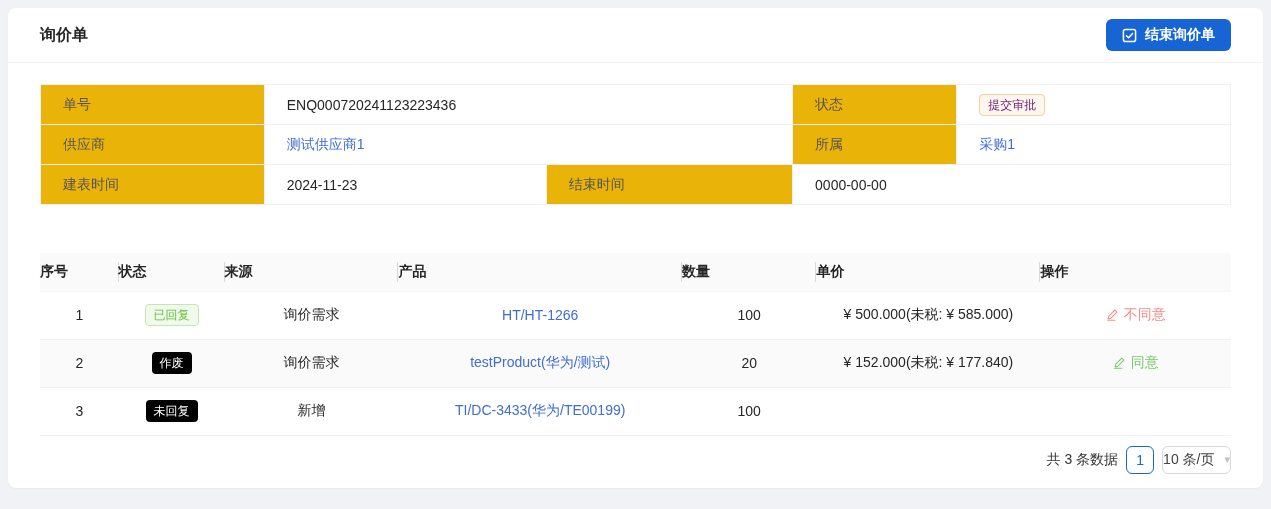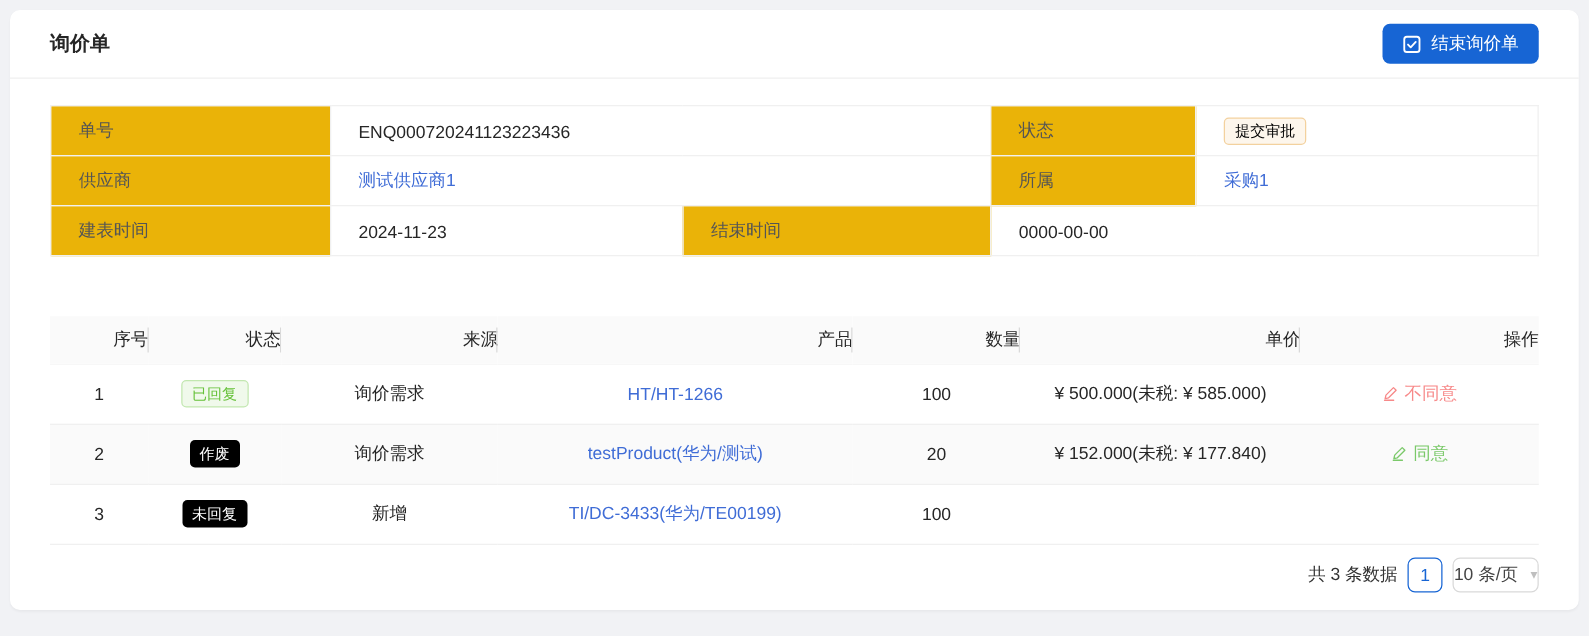--- a/index.html
+++ b/index.html
@@ -9,7 +9,7 @@
   
   .card-header { height:55px; display:flex; align-items:center; justify-content:space-between; padding:0 32px; border-bottom:1px solid #f0f0f0;gap:24px; }
   .card-title { font-size:16px; font-weight:bold; color:#262626; }
-  .end-btn { display:inline-flex; align-items:center; gap:8px; background:#1765d4; color:#fff; border:none; border-radius:6px; height:32px; padding:0 16px; font-size:14px; font-weight:normal; cursor:pointer; }
+  .end-btn { display:inline-flex; align-items:center; gap:8px; background:#1765d4; color:#fff; border:none; border-radius:6px; height:32px; padding:0 16px; font-size:14px; font-weight:bold; cursor:pointer; }
   .end-btn svg { display:block; }
 
   

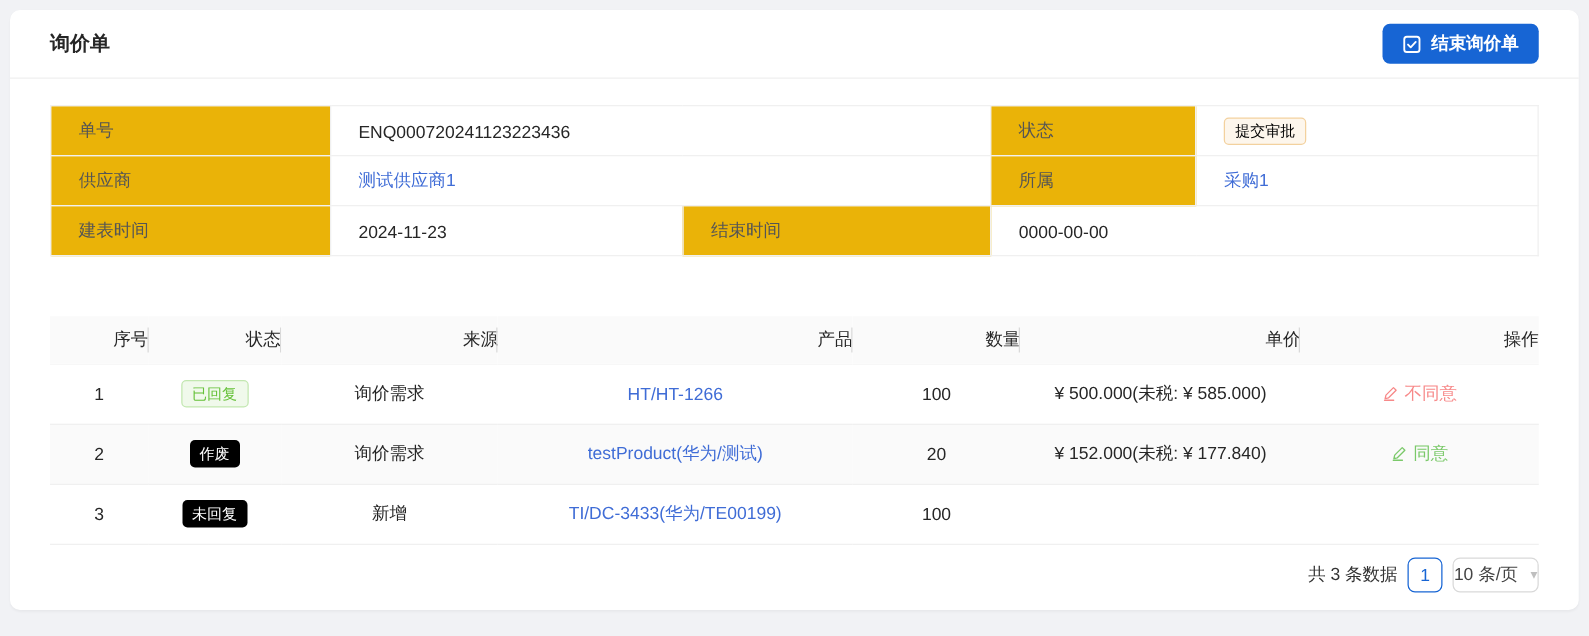--- a/index.html
+++ b/index.html
@@ -18,7 +18,7 @@
   table.info td { border:1px solid #f0f0f0; height:40px; padding:0 0 0 22px; color:#262626; }
   table.info td.lbl { background:#eab308; color:#555555;margin-left:44px; }
   .link { color:#3f6cd6; text-decoration:none; cursor:pointer; }
-  .tag-warning { display:inline-block; font-size:12px; line-height:20px; padding:0 8px; color:#000000; background:#fdf6ec; border:1px solid #f3d19e; border-radius:4px; }
+  .tag-warning { display:inline-block; font-size:12px; line-height:20px; padding:0 8px; color:#701a75; background:#fdf6ec; border:1px solid #f3d19e; border-radius:4px; }
 
   
   .items-wrap { padding:48px 32px 0; }

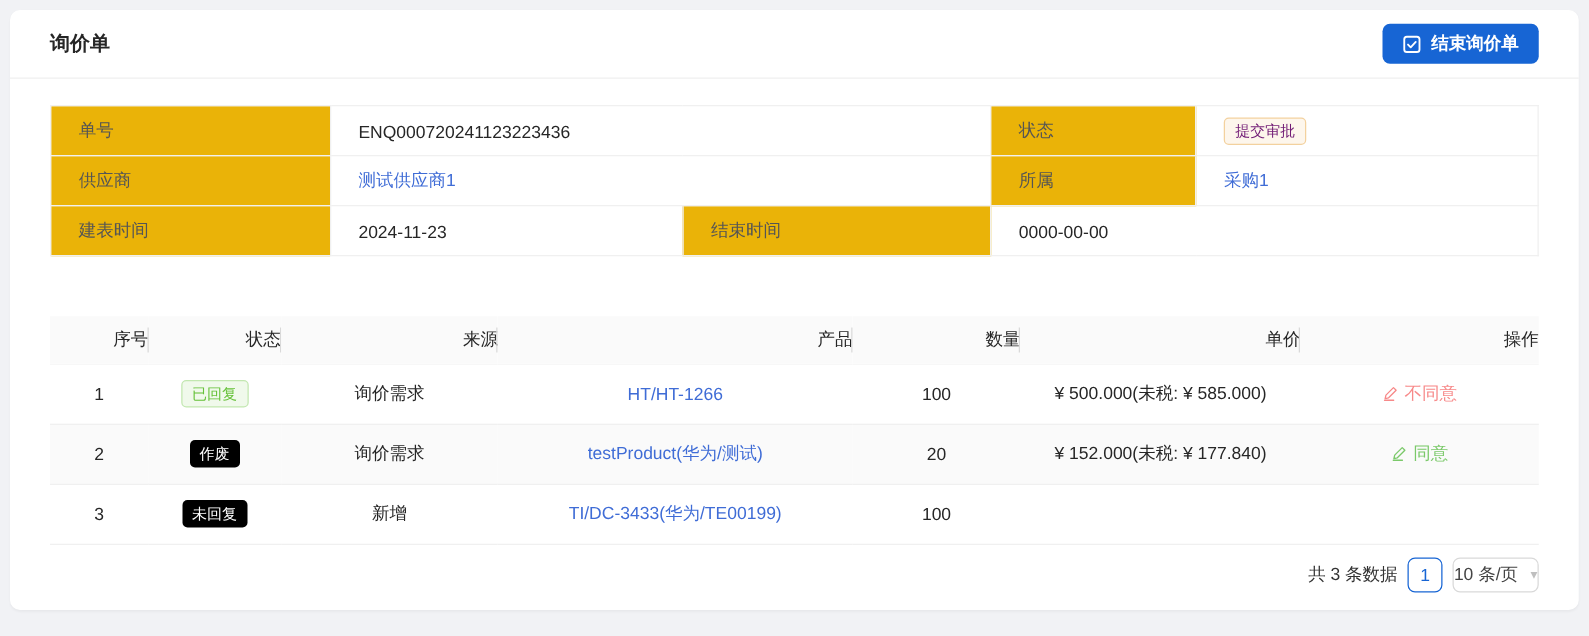--- a/index.html
+++ b/index.html
@@ -23,7 +23,7 @@
   
   .items-wrap { padding:48px 32px 0; }
   table.items { width:100%; border-collapse:collapse; table-layout:fixed; font-size:14px; }
-  table.items th { position:relative; background:#fafafa; height:38px; font-weight:normal; color:#262626; text-align:right; }
+  table.items th { position:relative; background:#fafafa; height:38px; font-weight:bold; color:#262626; text-align:left; }
   table.items th:not(:last-child)::after { content:""; position:absolute; right:0; top:9px; width:1px; height:20px; background:#d9d9d9; }
   table.items td { height:48px; text-align:center; border-bottom:1px solid #f0f0f0; color:#262626; }
   table.items tbody tr:first-child td { border-top:1px solid #f7f7f7; }

